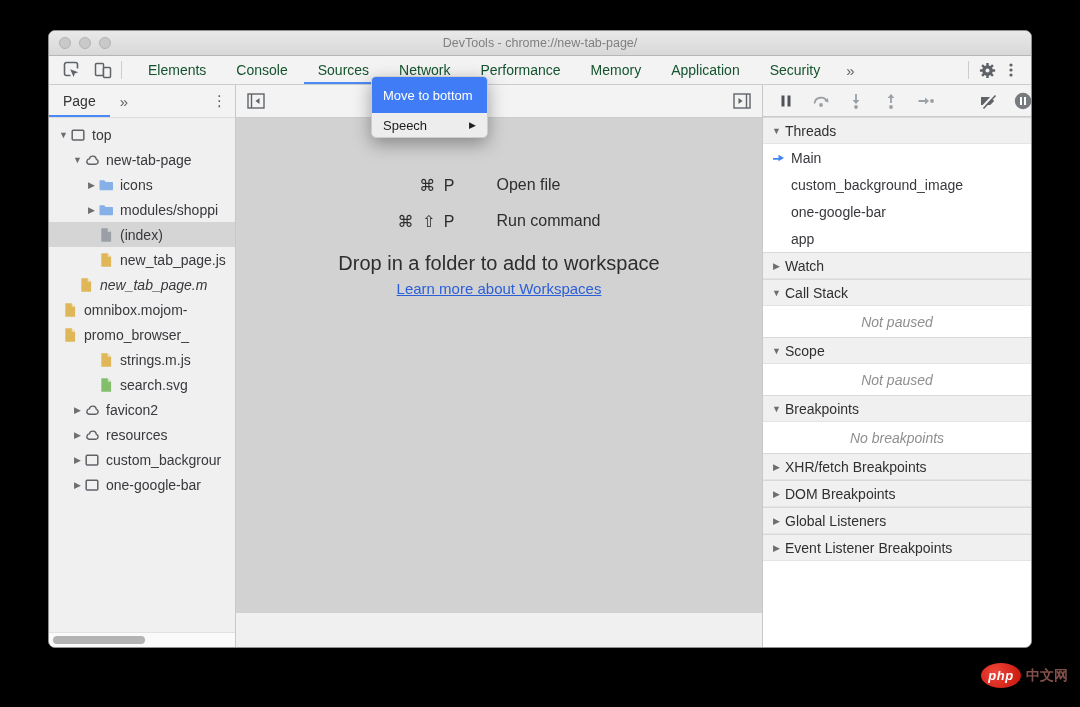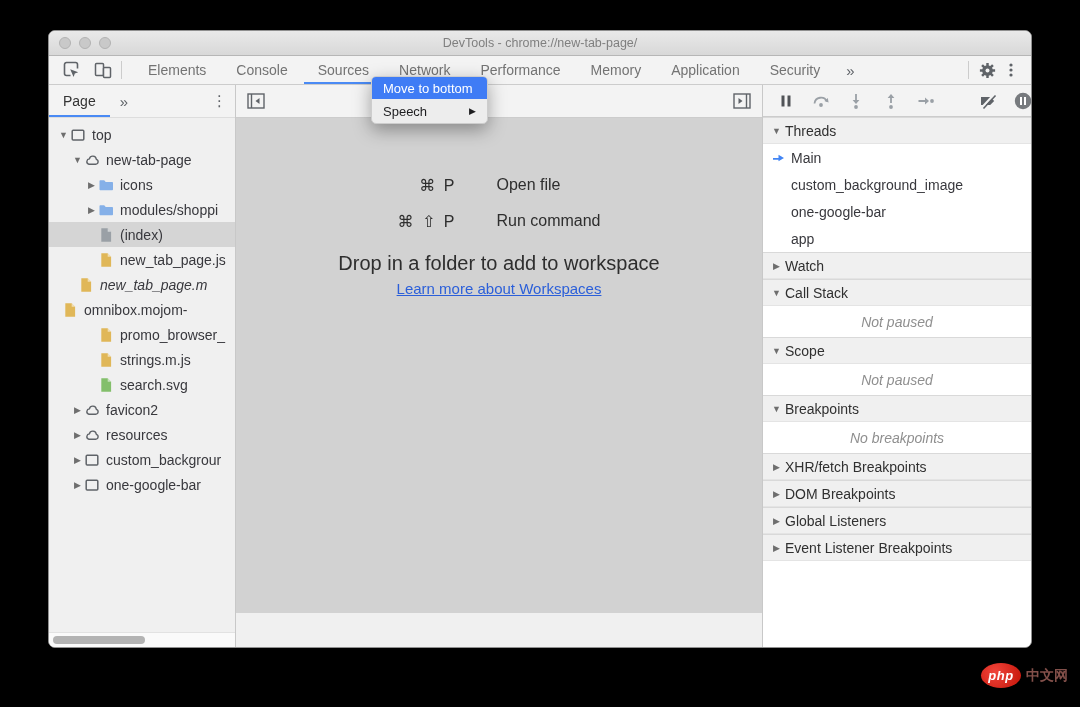--- a/index.html
+++ b/index.html
@@ -28,7 +28,7 @@
   .tbtn { width:24px; height:24px; display:flex; align-items:center; justify-content:center; cursor:pointer; }
   .vsep { width:1px; height:18px; background:#ccc; align-self:center; margin:0 6px; }
   .tabs { display:flex; align-items:stretch; gap:2px; padding-left:6px; flex:1; }
-  .tab { display:flex; align-items:center; padding:8px 14px; font-size:14px; color:#737373; cursor:pointer; }
+  .tab { display:flex; align-items:center; padding:8px 14px; font-size:14px; color:#14532d; cursor:pointer; }
   .tab.active { box-shadow:inset 0 -2px 0 #4a8af4; }
   .tab-more { display:flex; align-items:center; padding:0 10px; font-size:15px; color:#5f6368; cursor:pointer; }
   .tool-right { display:flex; align-items:center; padding-right:8px; }

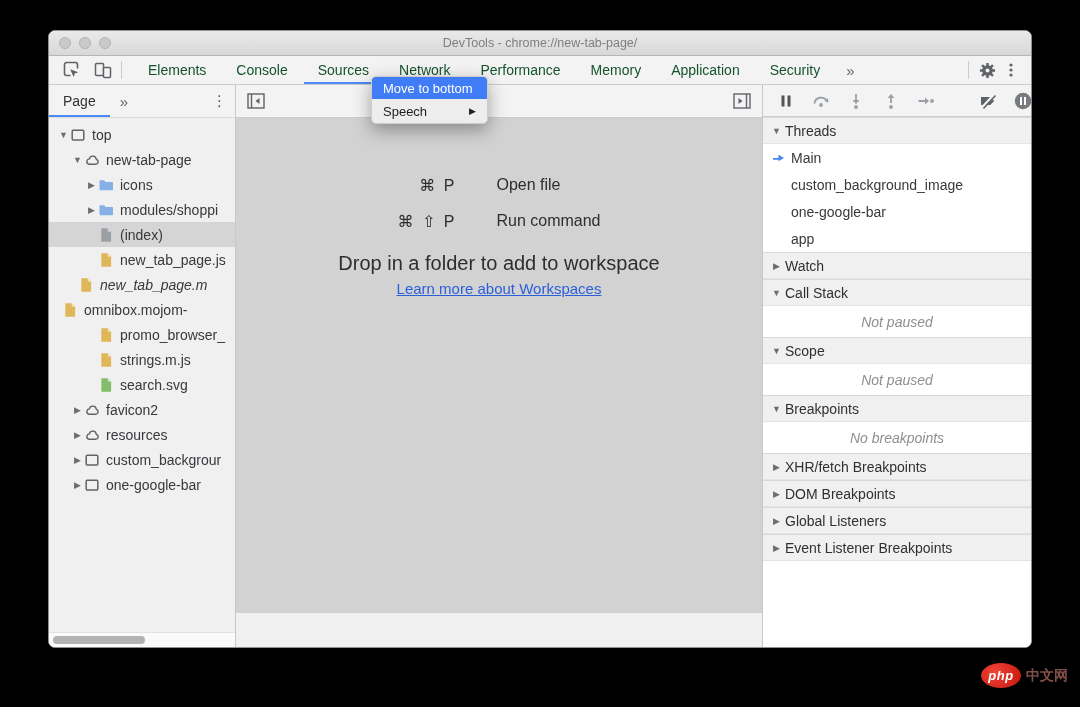--- a/index.html
+++ b/index.html
@@ -88,7 +88,7 @@
   #ctx { position:absolute; left:371px; top:76px; width:117px; background:#ededed;
          border:1px solid #cdcdcd; border-radius:5px; overflow:hidden;
          box-shadow:0 6px 18px rgba(0,0,0,.35); z-index:50; }
-  .ctx-item { height:22px; display:flex; align-items:center; padding:0 11px; font-size:13px; color:#1d1d1f; cursor:pointer; }
+  .ctx-item { height:36px; display:flex; align-items:center; padding:0 11px; font-size:13px; color:#1d1d1f; cursor:pointer; }
   .ctx-item.hl { background:#3f7cf5; color:#fff; }
   .ctx-sub { margin-left:auto; font-size:9px; color:#1d1d1f; }
 

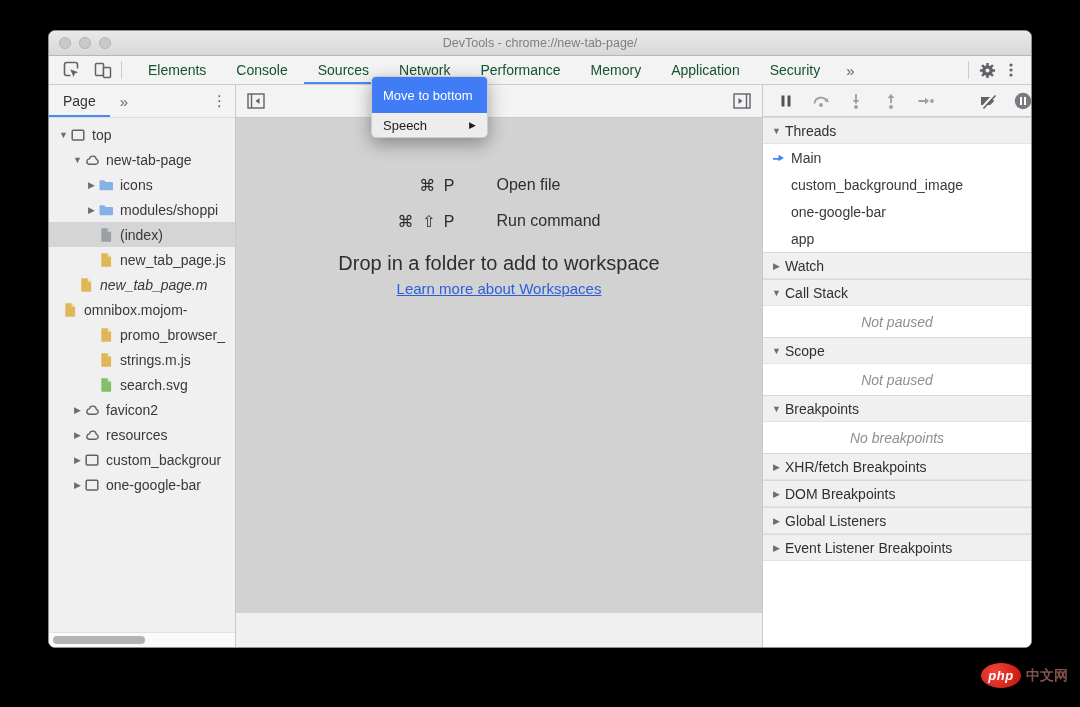--- a/index.html
+++ b/index.html
@@ -256,7 +256,7 @@
               </span>
               <span>omnibox.mojom-</span>
             </div>
-            <div class="trow" style="padding-left: 36px; align-items: center;">
+            <div class="trow" style=" align-items: center;">
               <span class="arrow"></span>
               <span class="ticon">
                 <svg width="16" height="16" viewBox="0 0 16 16">

